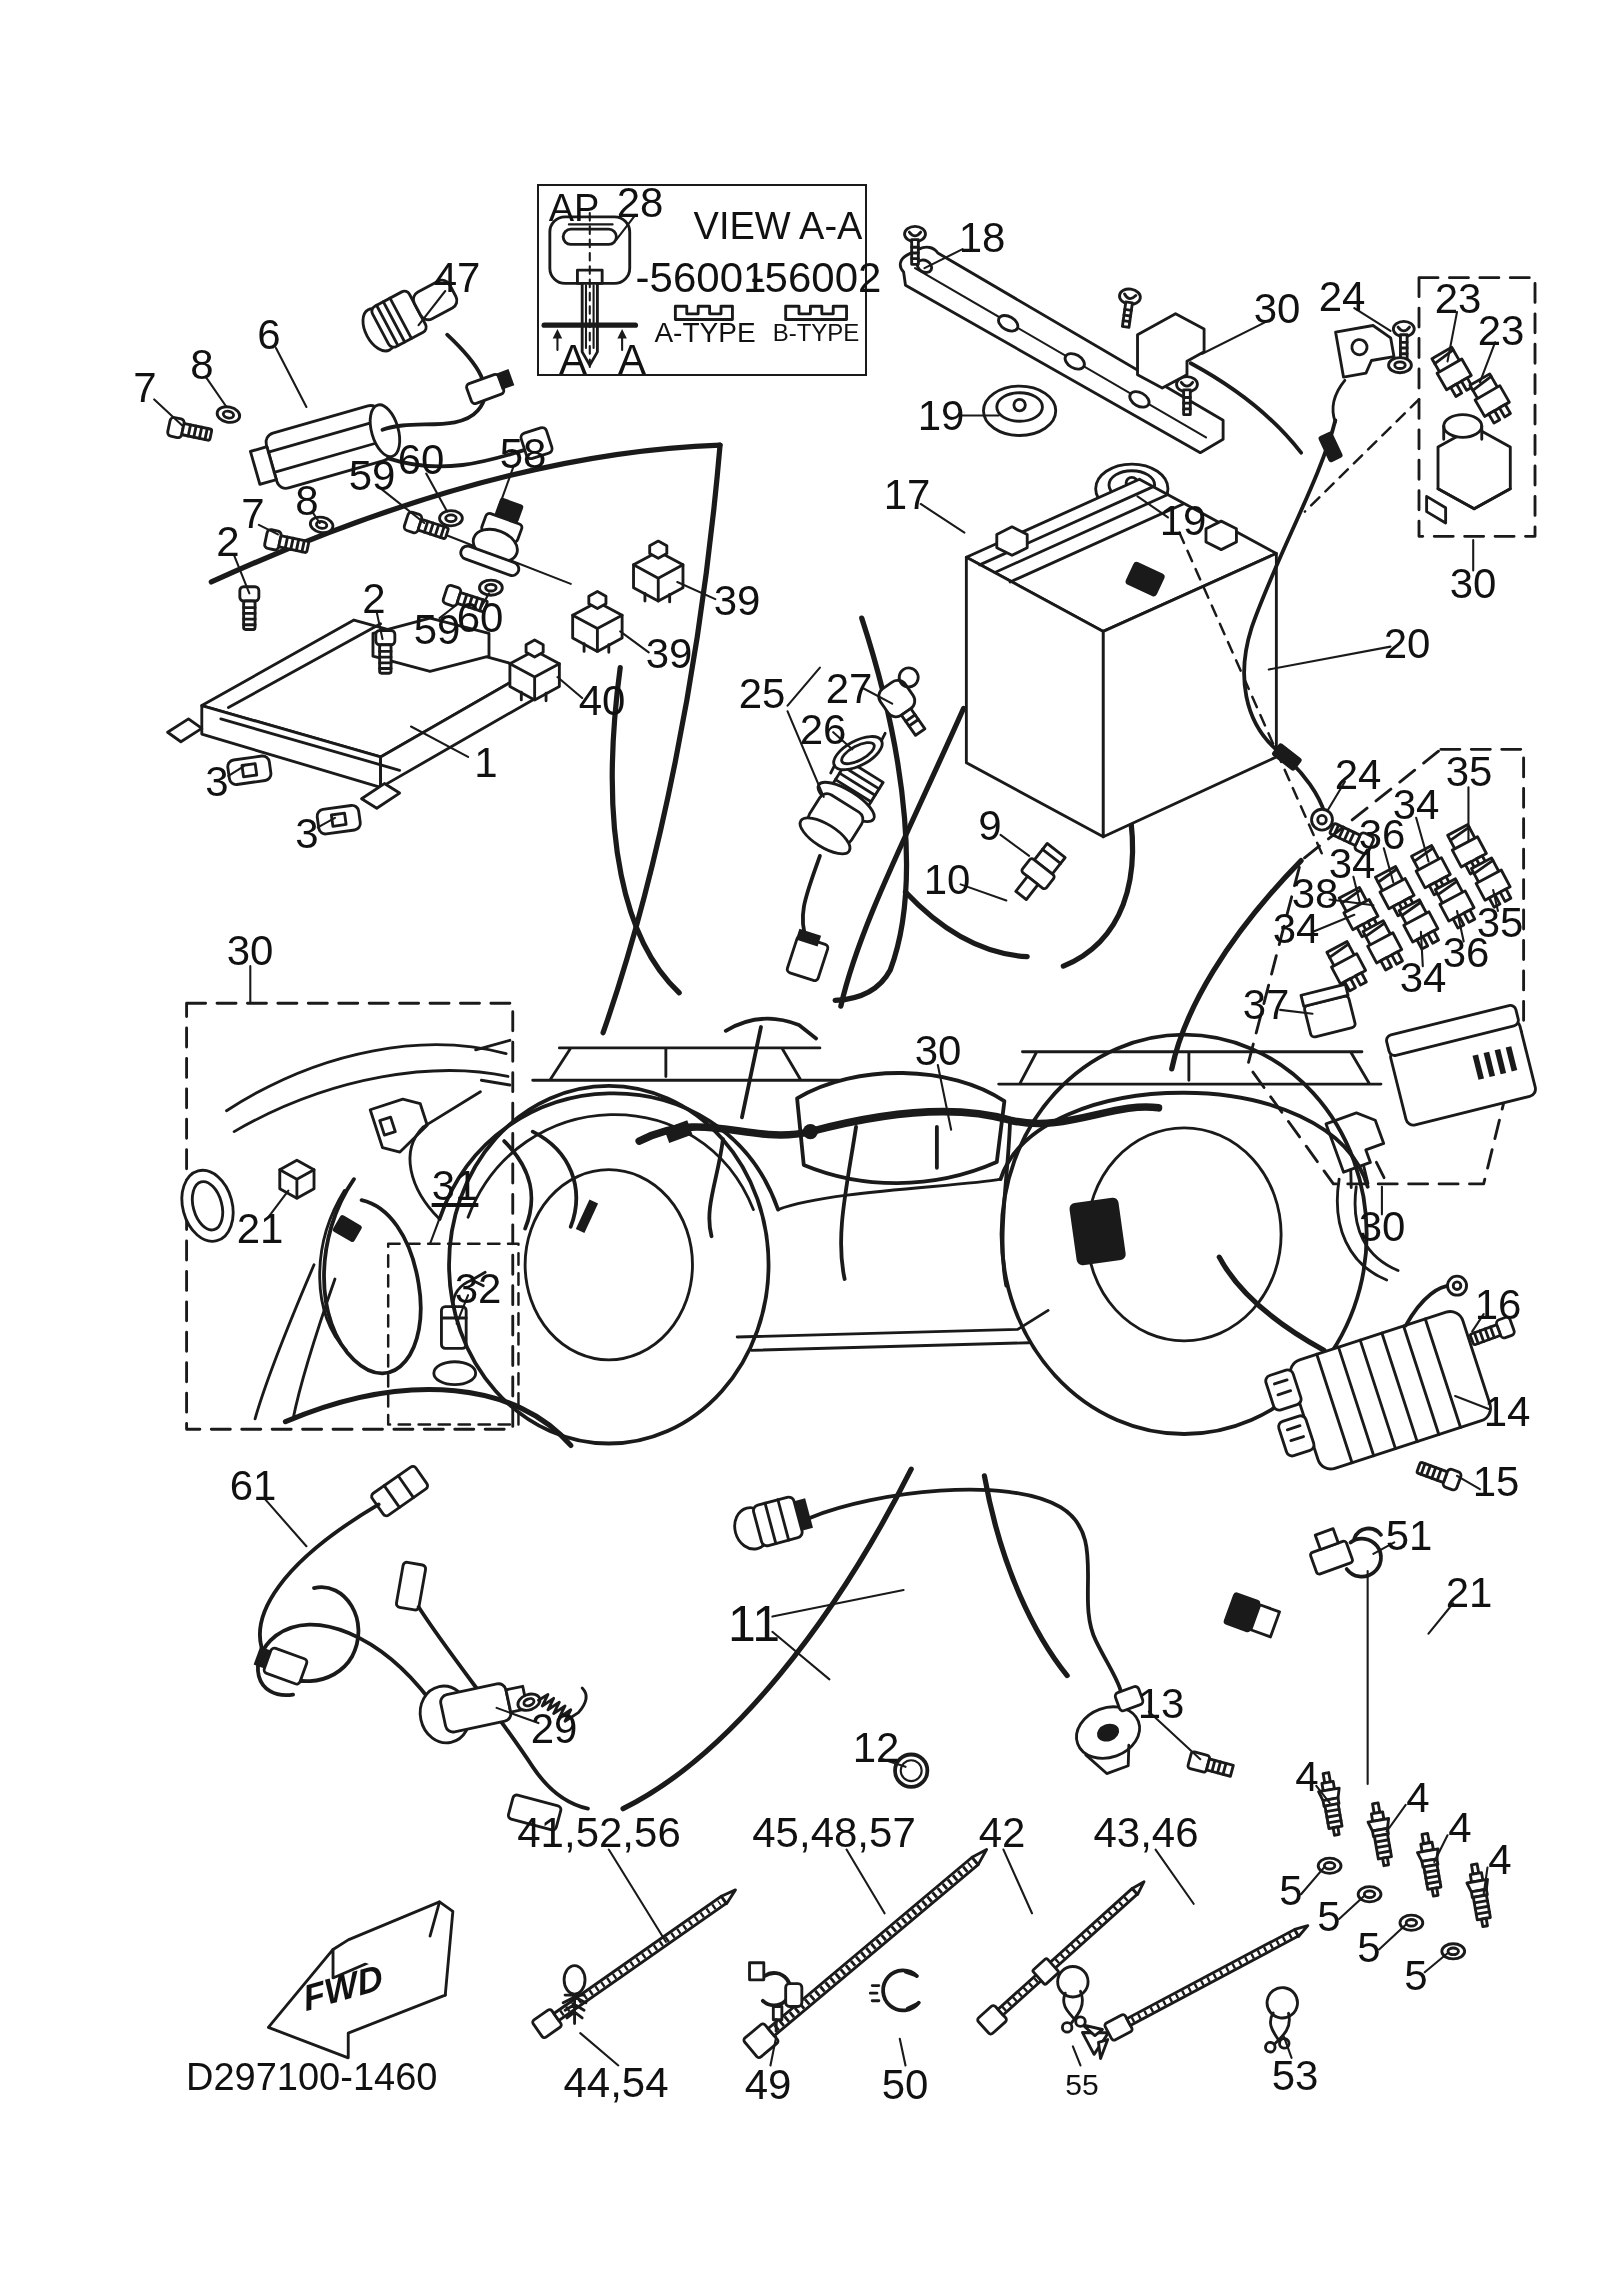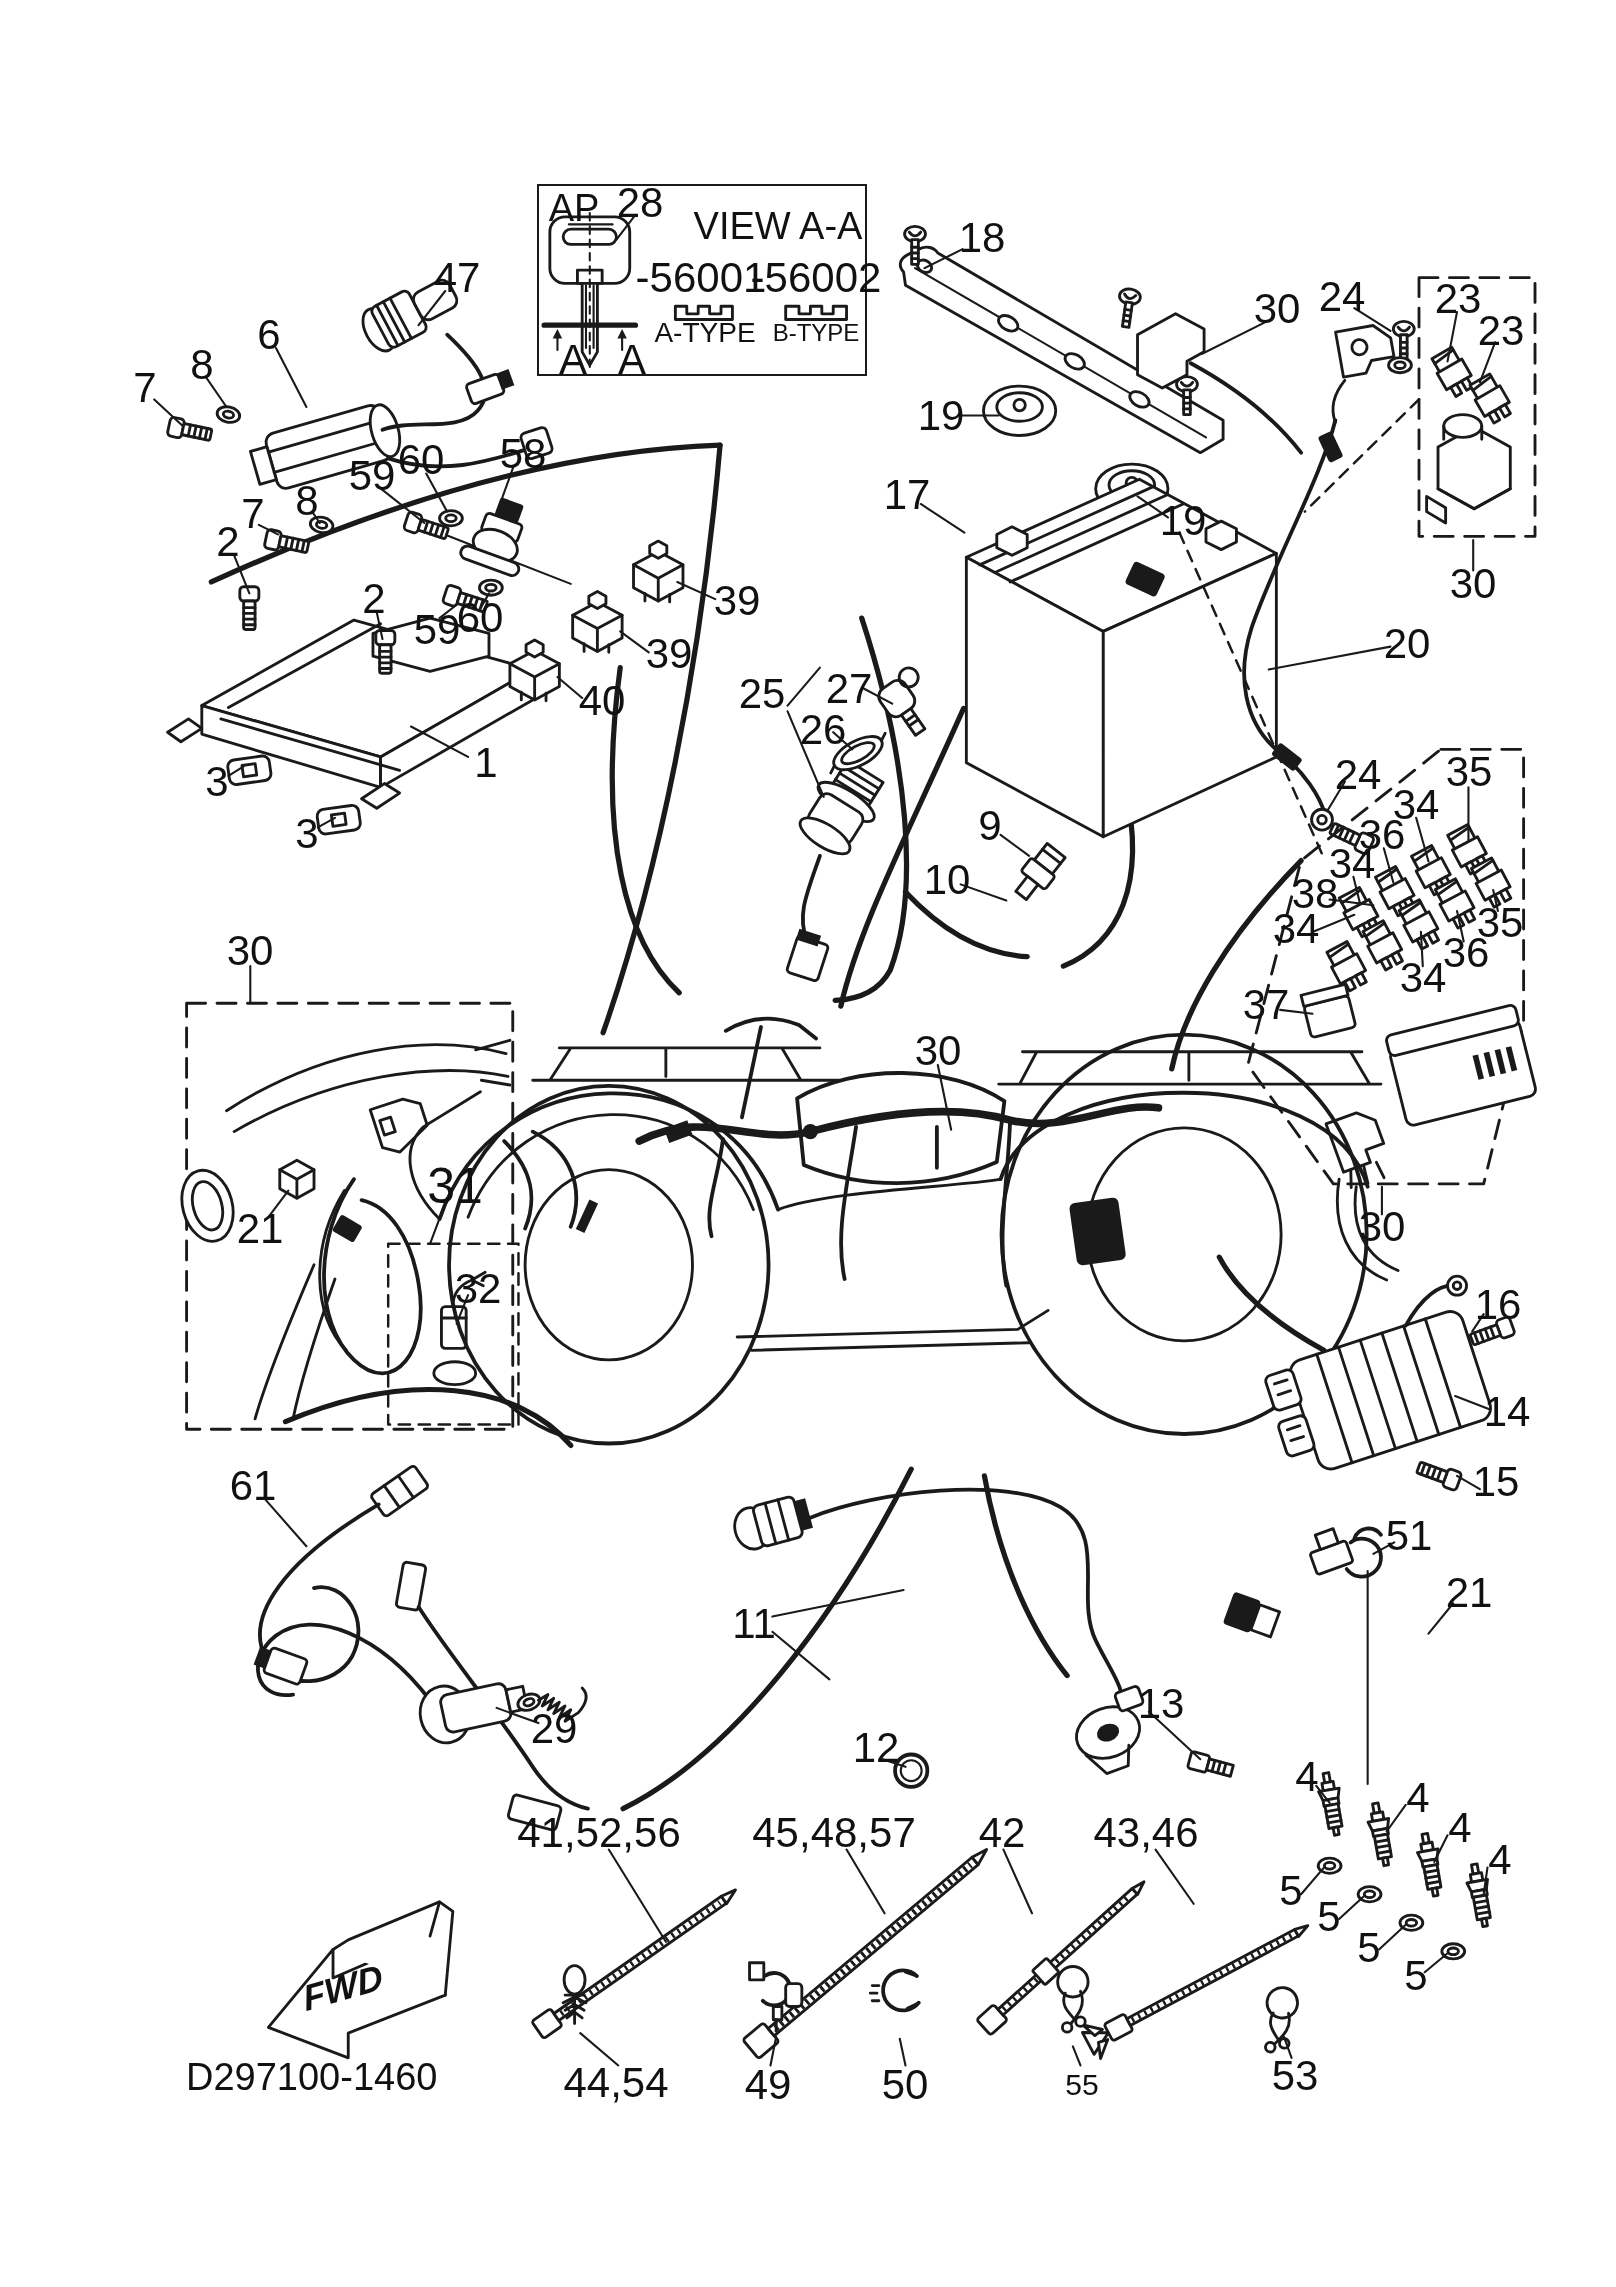--- a/index.html
+++ b/index.html
@@ -570,7 +570,7 @@
       <span class="plabel" style="left: 1382px; top: 1227px; font-size: 42px;">30</span>
       <span class="plabel" style="left: 250px; top: 951px; font-size: 42px;">30</span>
       <span class="plabel" style="left: 260px; top: 1229px; font-size: 42px;">21</span>
-      <span class="plabel" style="left: 455px; top: 1186px; font-size: 50px;">31</span>
+      <span class="plabel" style="left: 455px; top: 1186px; font-size: 42px; text-decoration: underline;">31</span>
       <span class="plabel" style="left: 478px; top: 1289px; font-size: 42px;">32</span>
       <span class="plabel" style="left: 938px; top: 1051px; font-size: 42px;">30</span>
       <span class="plabel" style="left: 1498px; top: 1305px; font-size: 42px;">16</span>

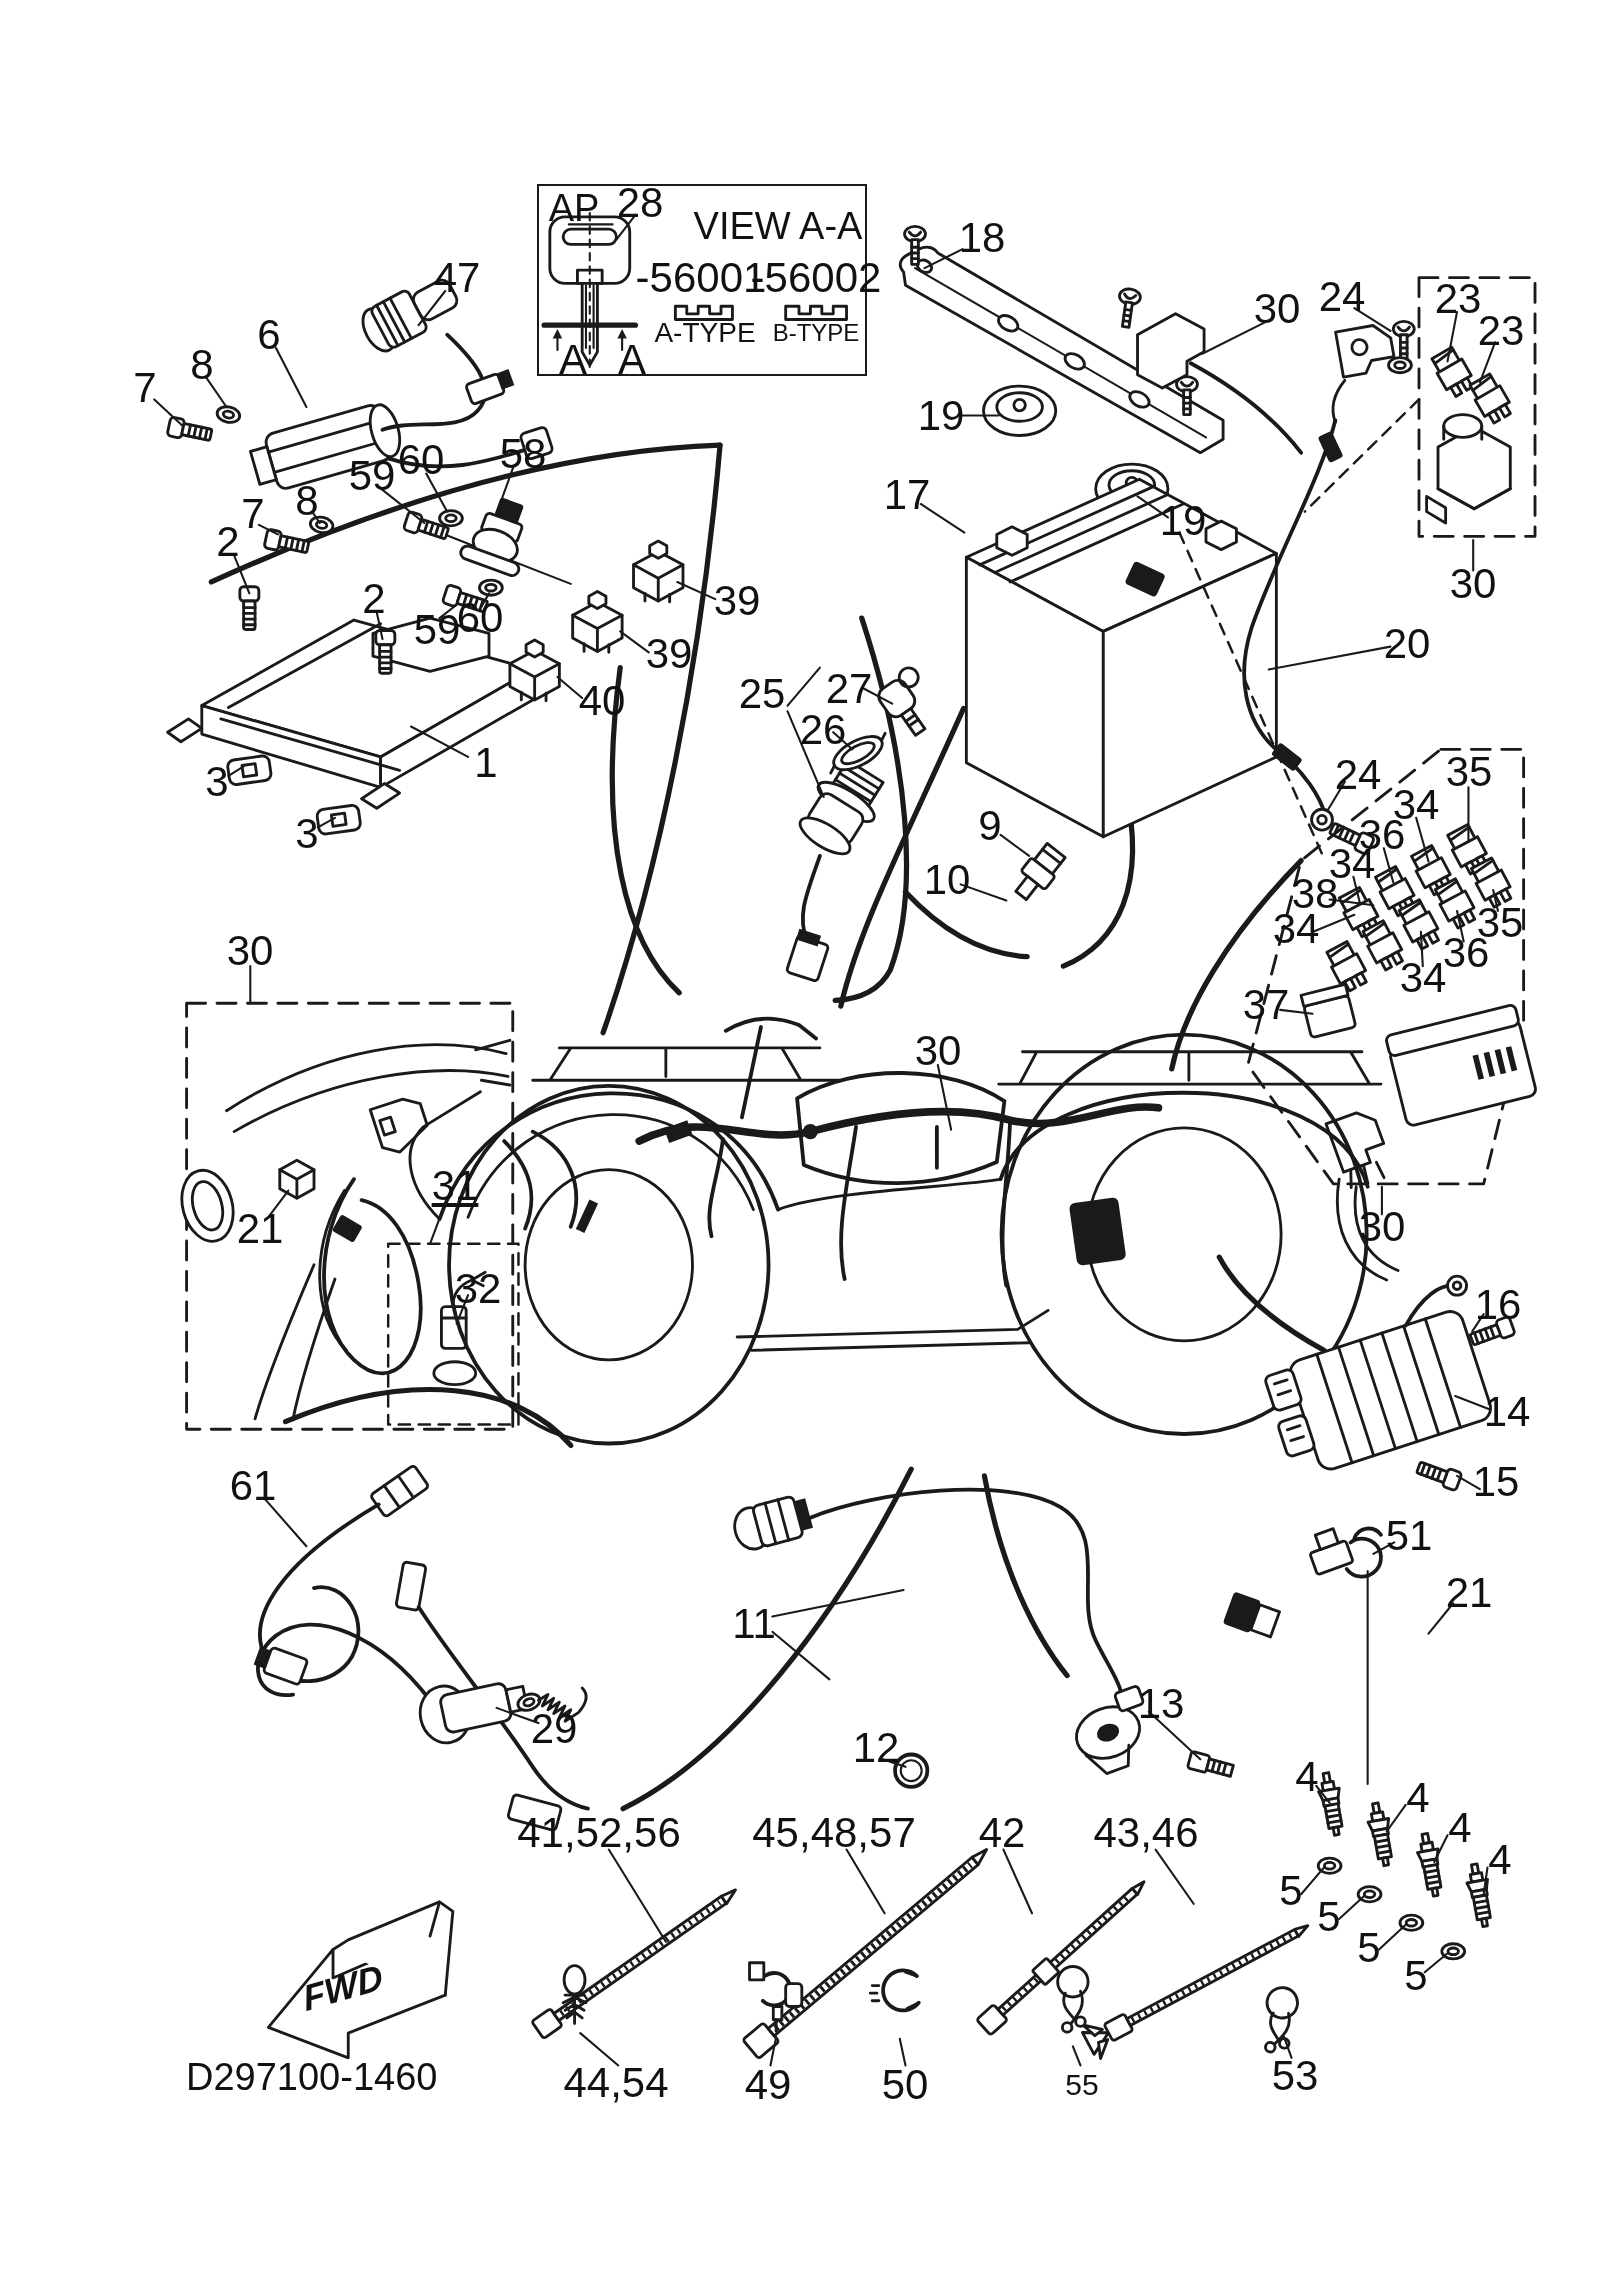--- a/index.html
+++ b/index.html
@@ -578,7 +578,7 @@
       <span class="plabel" style="left: 1496px; top: 1482px; font-size: 42px;">15</span>
       <span class="plabel" style="left: 253px; top: 1486px; font-size: 42px;">61</span>
       <span class="plabel" style="left: 554px; top: 1729px; font-size: 42px;">29</span>
-      <span class="plabel" style="left: 754px; top: 1624px; font-size: 42px; text-align: center;">11</span>
+      <span class="plabel" style="left: 754px; top: 1624px; font-size: 50px; text-align: center;">11</span>
       <span class="plabel" style="left: 876px; top: 1748px; font-size: 42px;">12</span>
       <span class="plabel" style="left: 1161px; top: 1704px; font-size: 42px;">13</span>
       <span class="plabel" style="left: 1409px; top: 1536px; font-size: 42px;">51</span>

